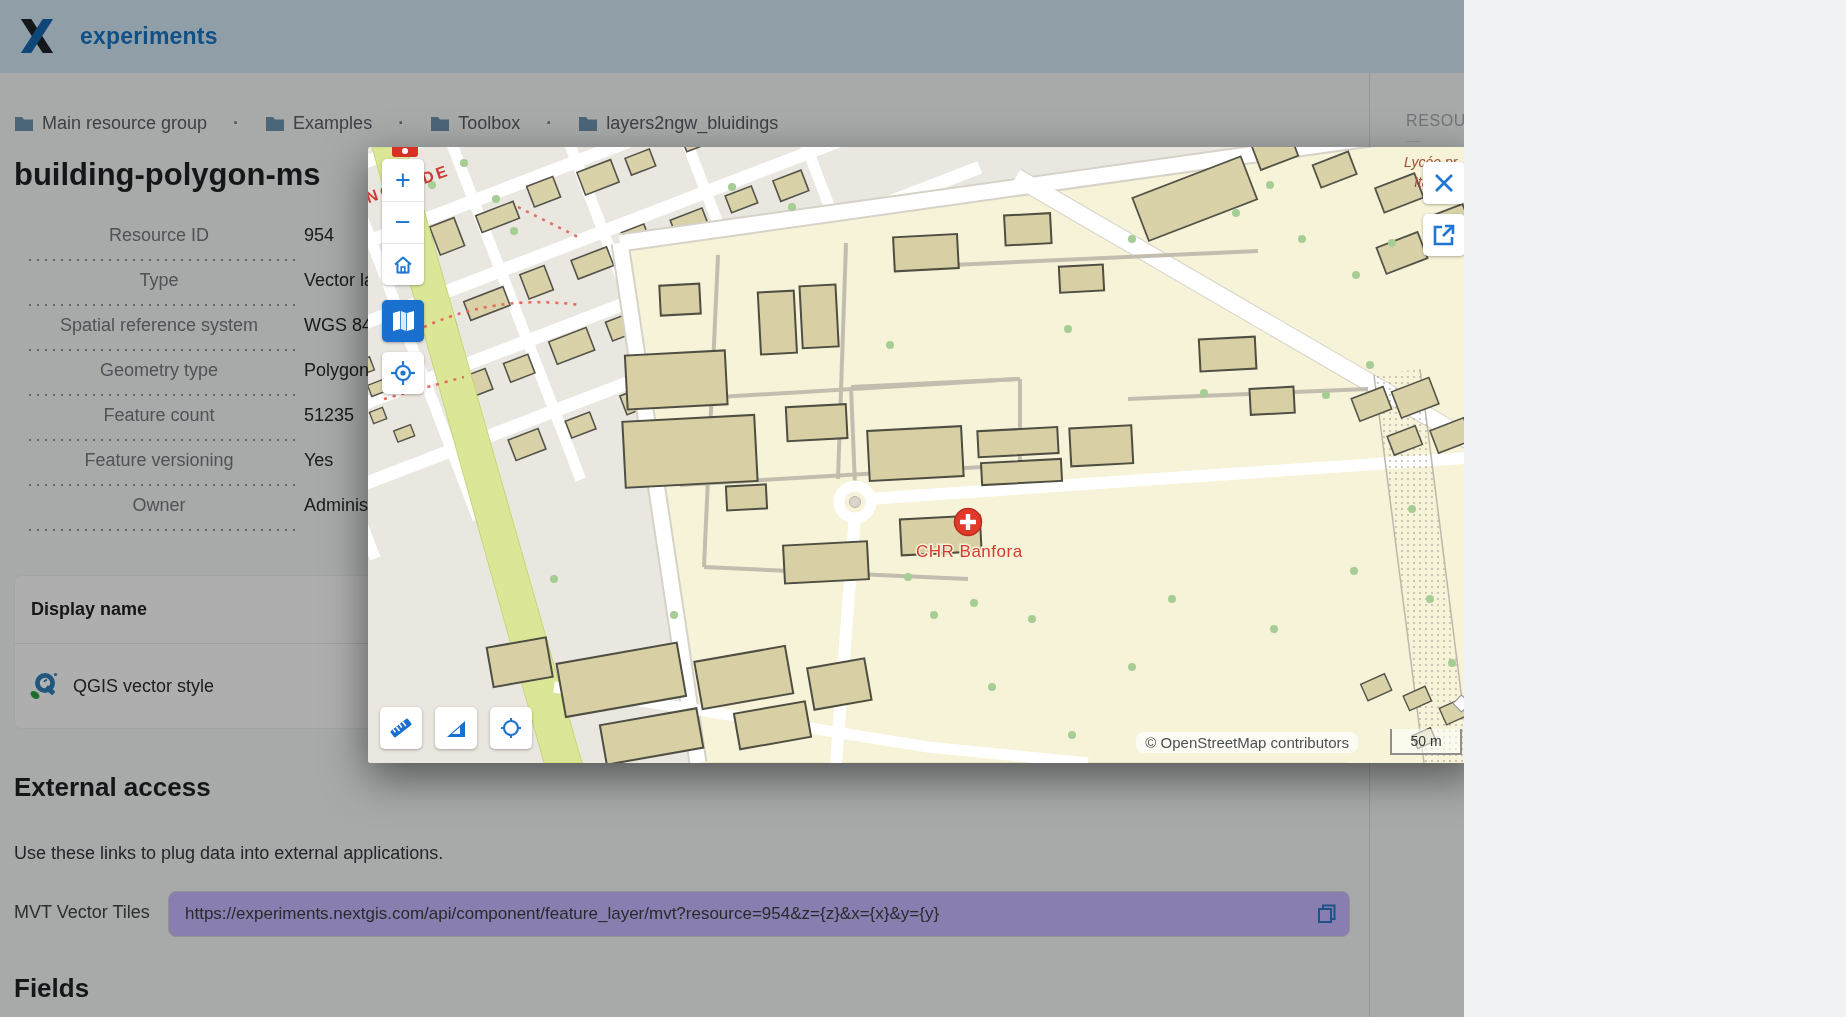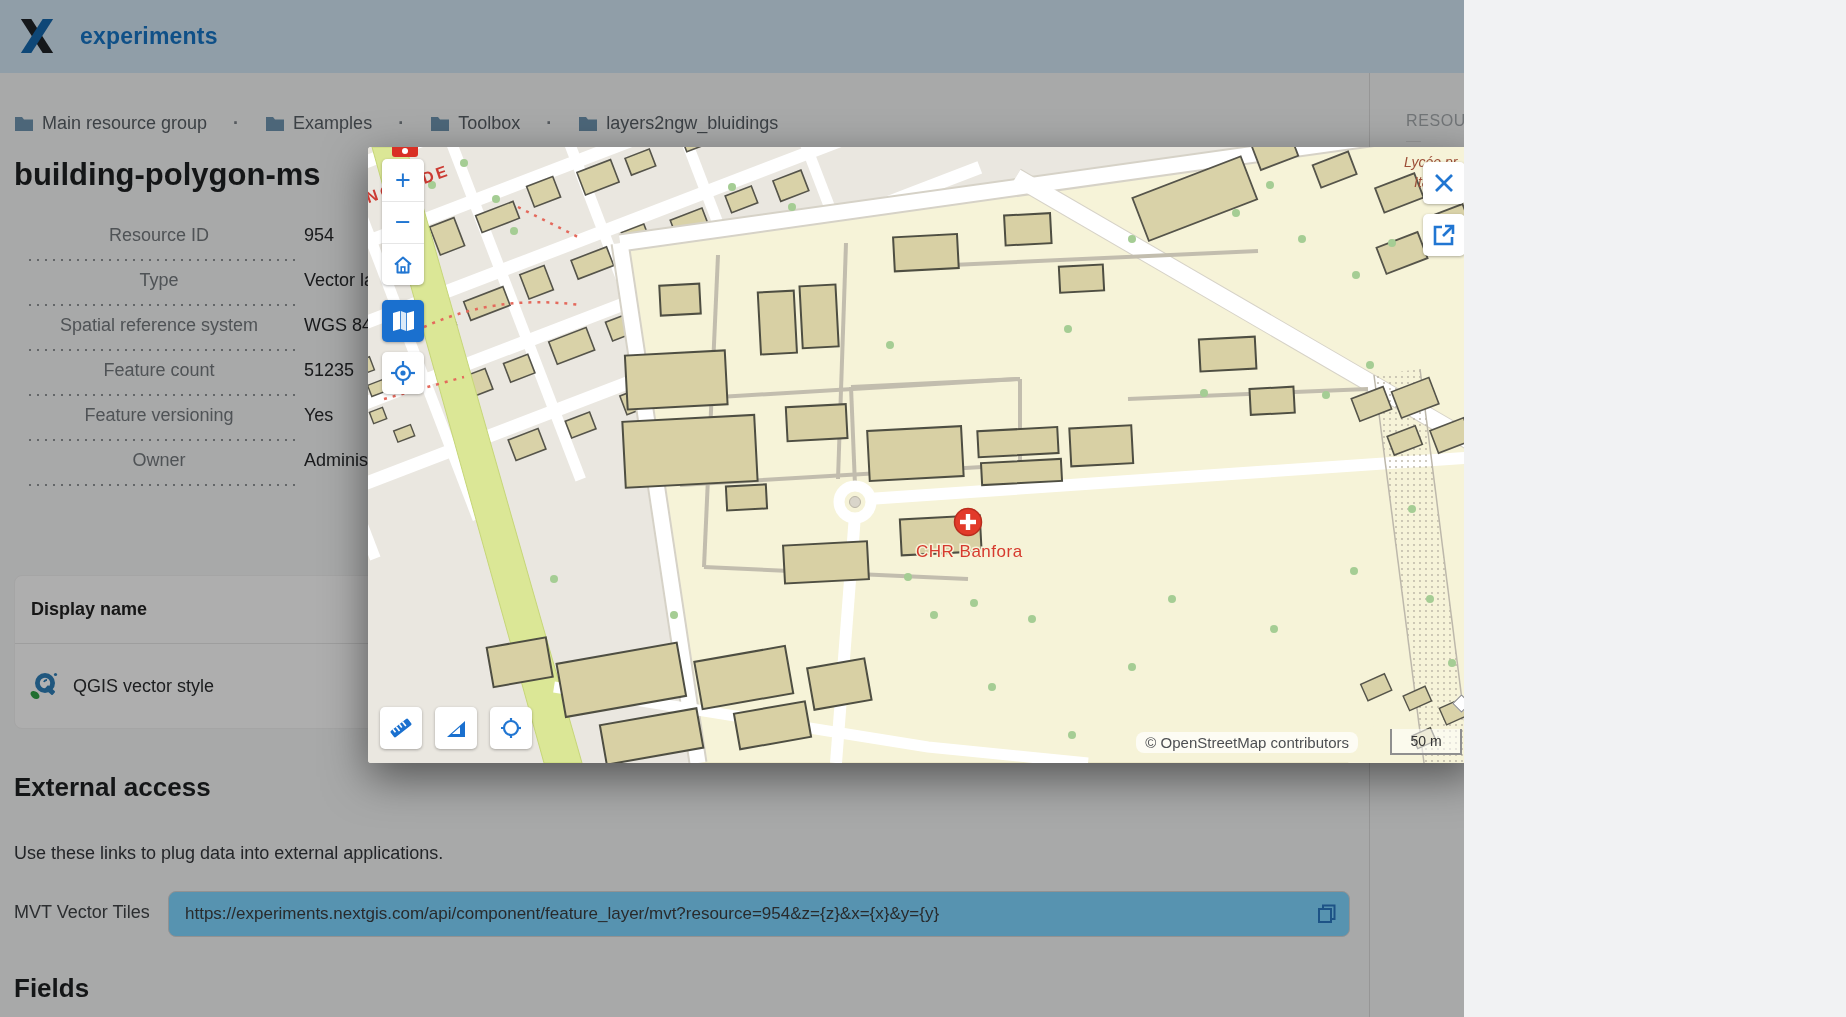--- a/index.html
+++ b/index.html
@@ -172,6 +172,11 @@
         <span class="lbl">Spatial reference system</span>
           <span class="dots"></span>
         <span class="val">WGS 84</span>
+      </div>
+      <div class="detail-row">
+        <span class="lbl">Geometry type</span>
+          <span class="dots"></span>
+        <span class="val">Polygon</span>
       </div>
       <div class="detail-row">
         <span class="lbl">Feature count</span>

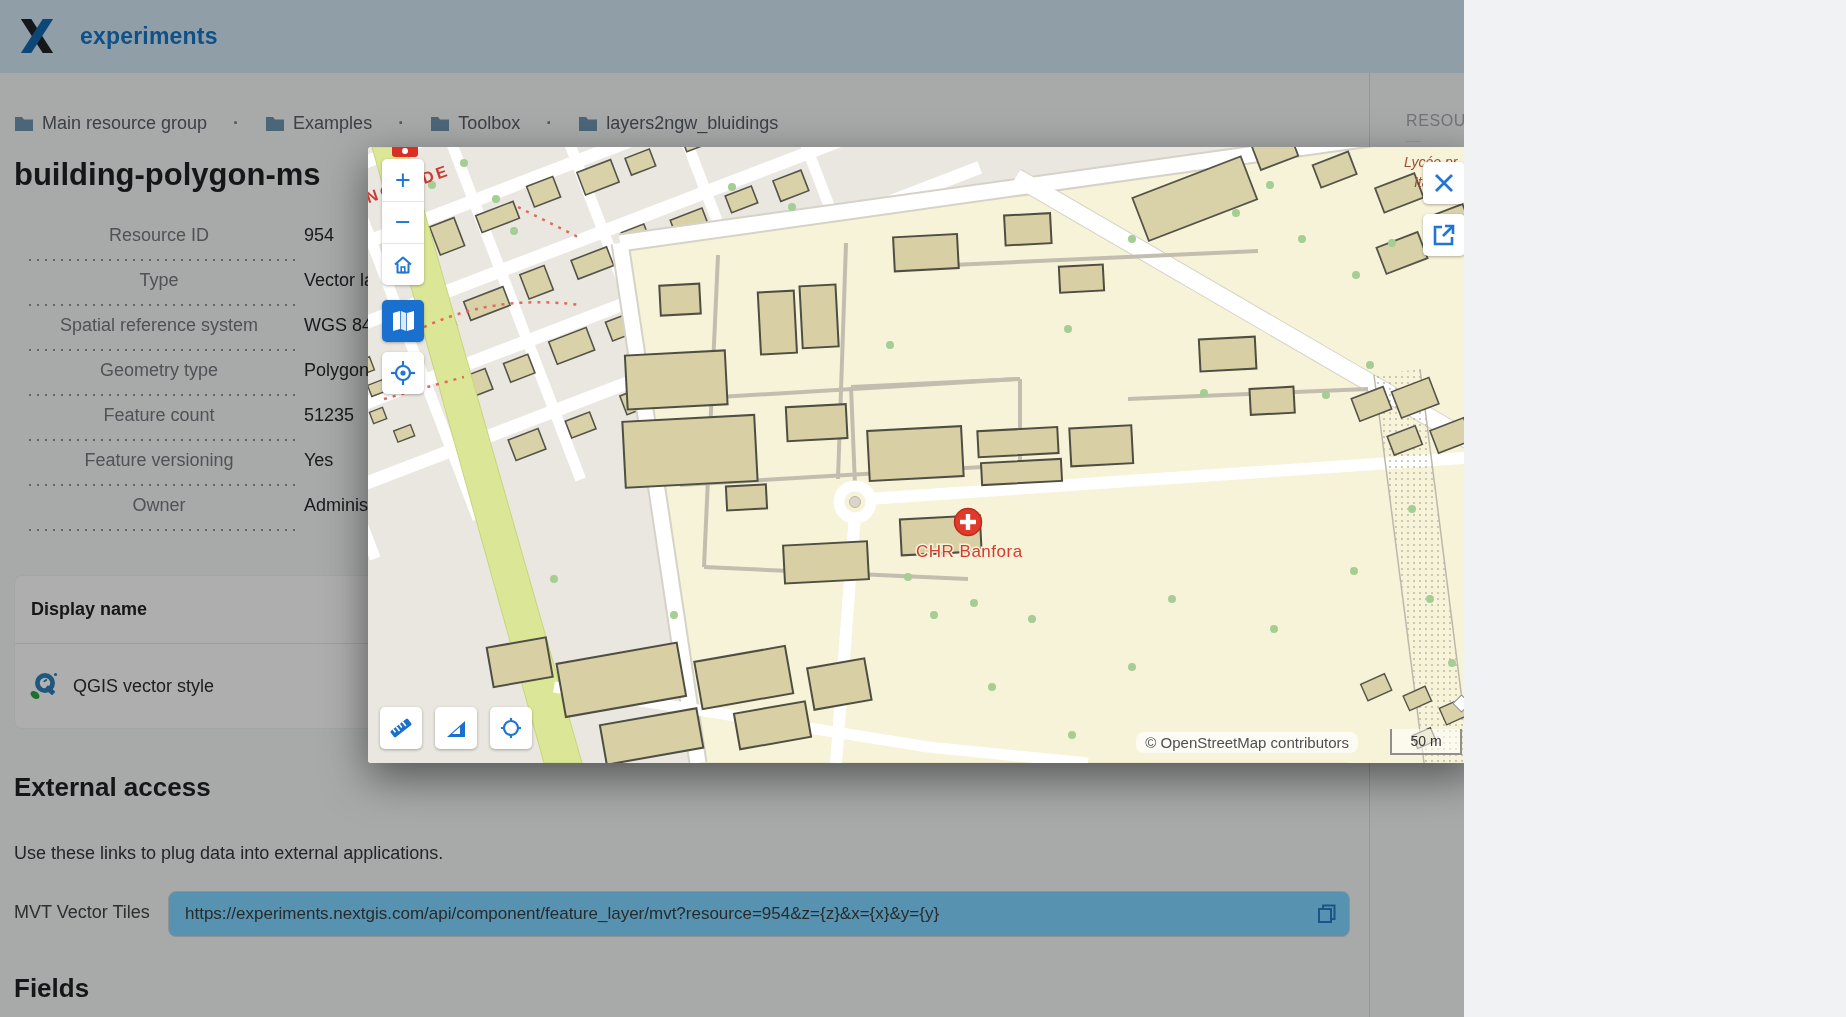--- a/index.html
+++ b/index.html
@@ -57,7 +57,7 @@
                font-size:12px; font-weight:700; display:flex; align-items:center; justify-content:center; cursor:pointer; }
   .mvt-input-wrap { position:absolute; left:154px; top:0; width:1182px; height:46px; }
   .mvt-input-wrap input { width:100%; height:100%; border:1px solid #d2d2d2; border-radius:8px;
-        background:#7dd3fc; font-size:17px; color:#3a3d40; padding:0 46px 0 16px; font-family:inherit; }
+        background:#c4b5fd; font-size:17px; color:#3a3d40; padding:0 46px 0 16px; font-family:inherit; }
   .copy-btn { position:absolute; right:12px; top:12px; width:22px; height:22px; cursor:pointer; }
 
   

